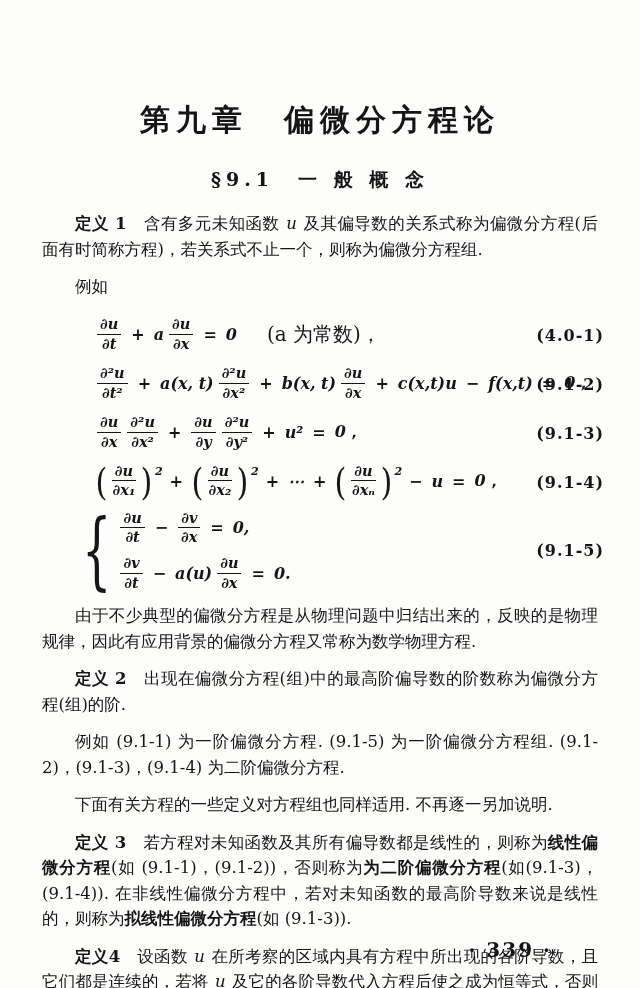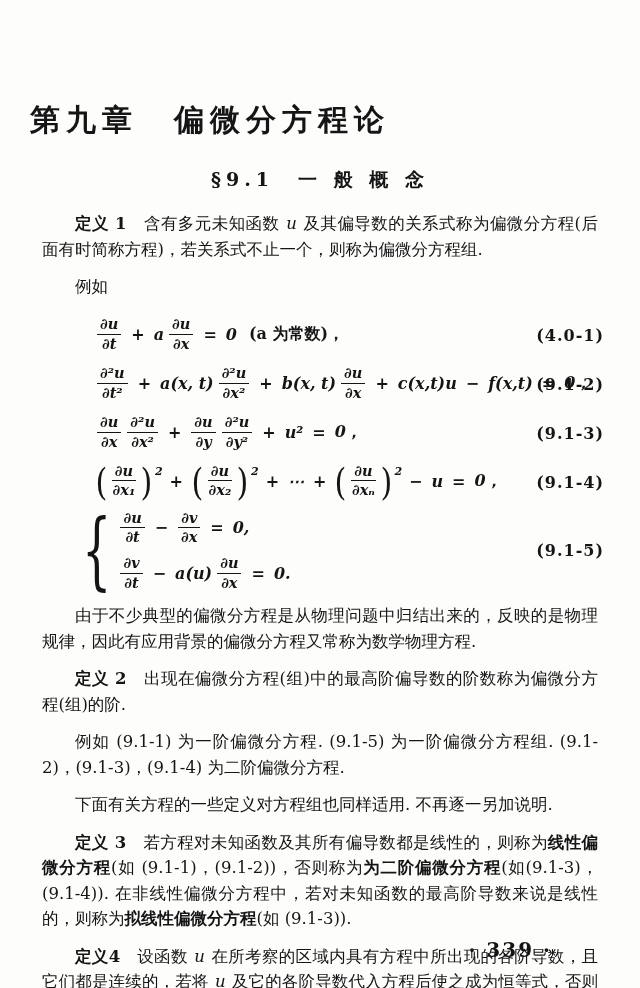--- a/index.html
+++ b/index.html
@@ -15,7 +15,7 @@
     background:#fdfdfc;
   }
   .chapter{
-    margin:0;text-align:left;
+    margin:0;text-align:center;
     font-size:30px;font-weight:700;letter-spacing:6px;
   }
   .section{

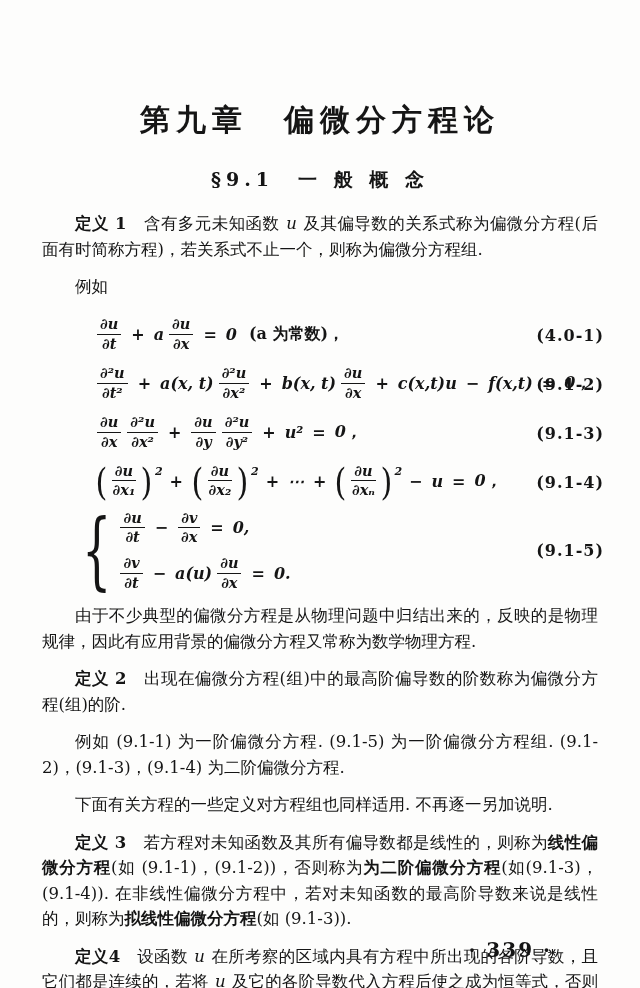--- a/index.html
+++ b/index.html
@@ -48,7 +48,7 @@
   .frac .den{padding-top:1px}
   .mop{margin:0 7px;font-style:normal}
   .mt{font-style:italic;margin:0 2px}
-  .mnote{margin-left:10px;font-style:normal;font-weight:700;font-size:16px}
+  .mnote{margin-left:28px;font-style:normal;font-weight:400;font-size:20px}
   .bigp{display:inline-flex;align-items:flex-start}
   .bigp .paren{
     font-size:38px;font-weight:400;font-style:normal;line-height:1;

